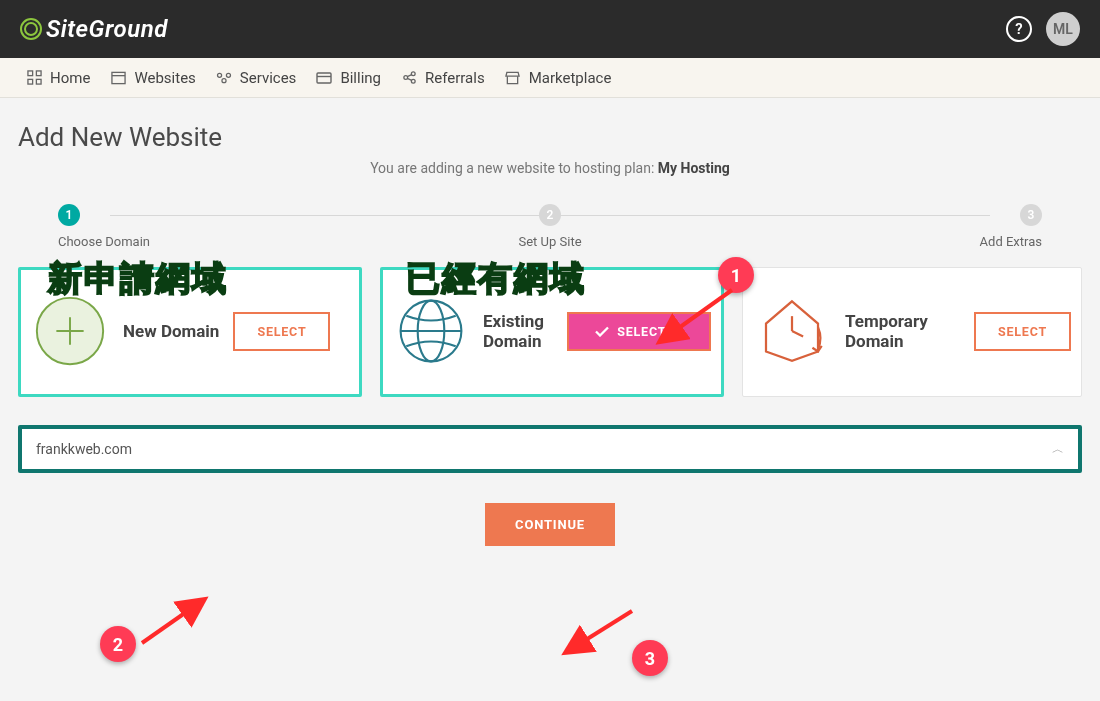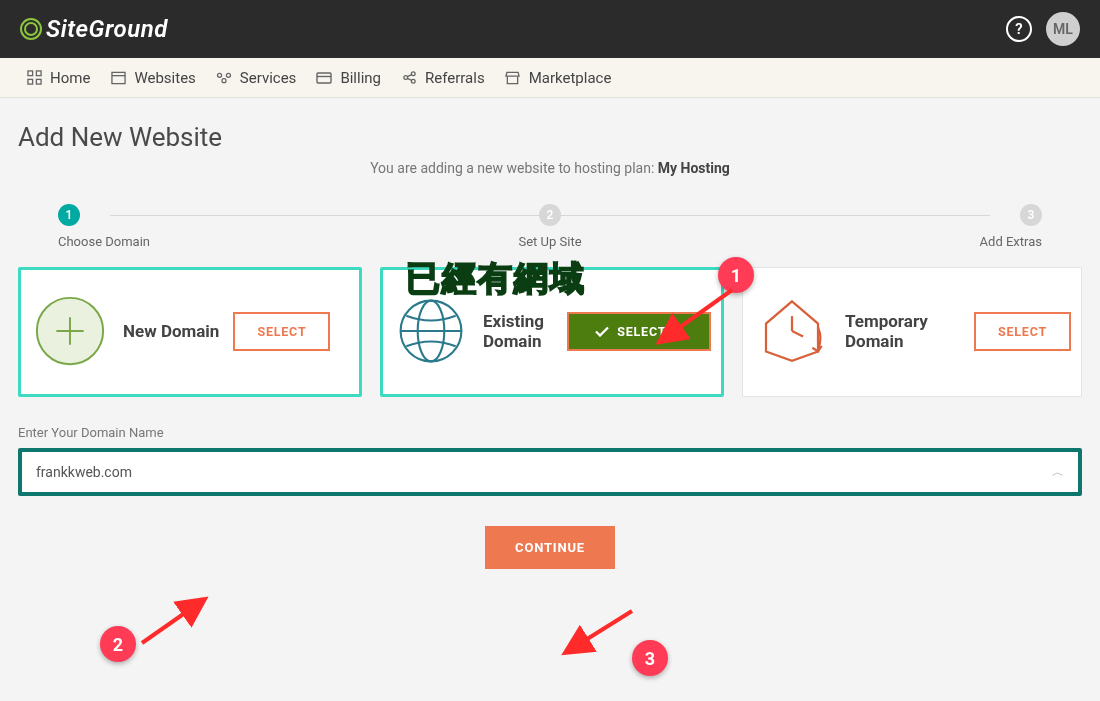--- a/index.html
+++ b/index.html
@@ -206,6 +206,7 @@
     <button class="continue">CONTINUE</button>
   </div>
 
+  <div class="anno-text" style="left:48px;top:158px">新申請網域</div>
   <div class="anno-text" style="left:406px;top:158px">已經有網域</div>
 
   <div class="anno-num" style="left:718px;top:159px">1</div>

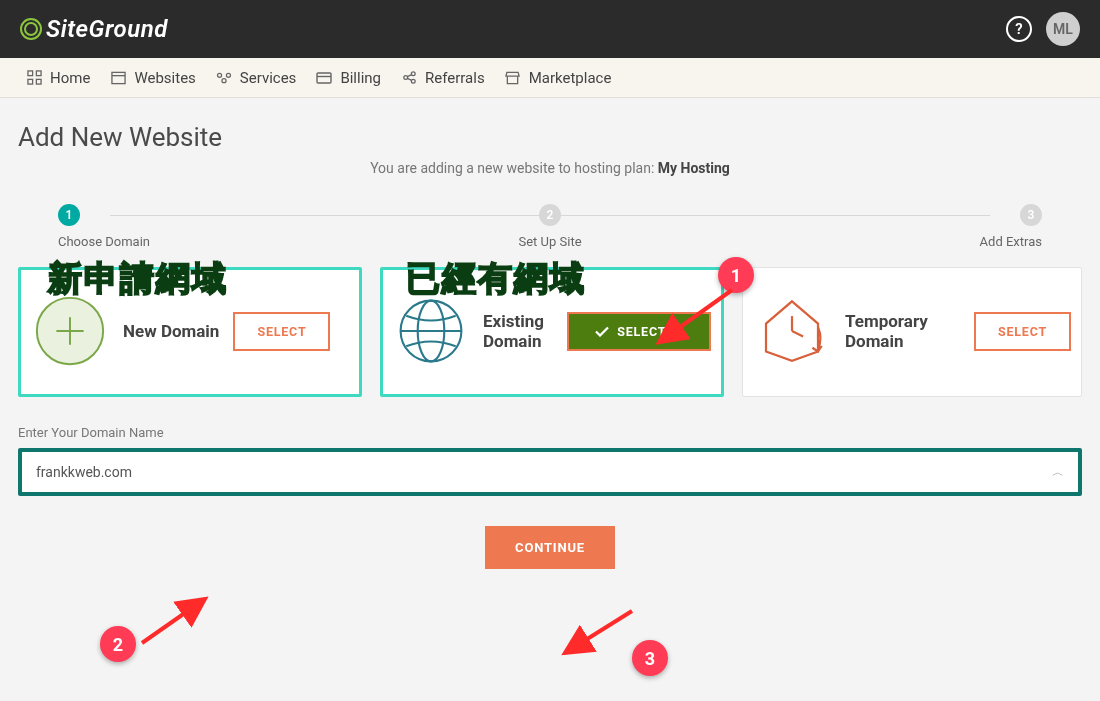--- a/index.html
+++ b/index.html
@@ -36,7 +36,7 @@
   .card.sel{border:3px solid #3dd9c1}
   .card-title{font-size:17px;font-weight:700;color:#444}
   .btn{padding:10px 22px;font-size:12.5px;font-weight:700;letter-spacing:.8px;border:2px solid #ee7850;color:#ee7850;background:#fff;cursor:pointer}
-  .btn.fill{background:#4d7c0f;color:#fff;display:flex;align-items:center;gap:8px;padding:10px 26px}
+  .btn.fill{background:#ec4899;color:#fff;display:flex;align-items:center;gap:8px;padding:10px 26px}
   .card .ico{height:78px;display:flex;align-items:center;justify-content:center}
   
   .field-lbl{font-size:13px;color:#777;margin:6px 0 8px}

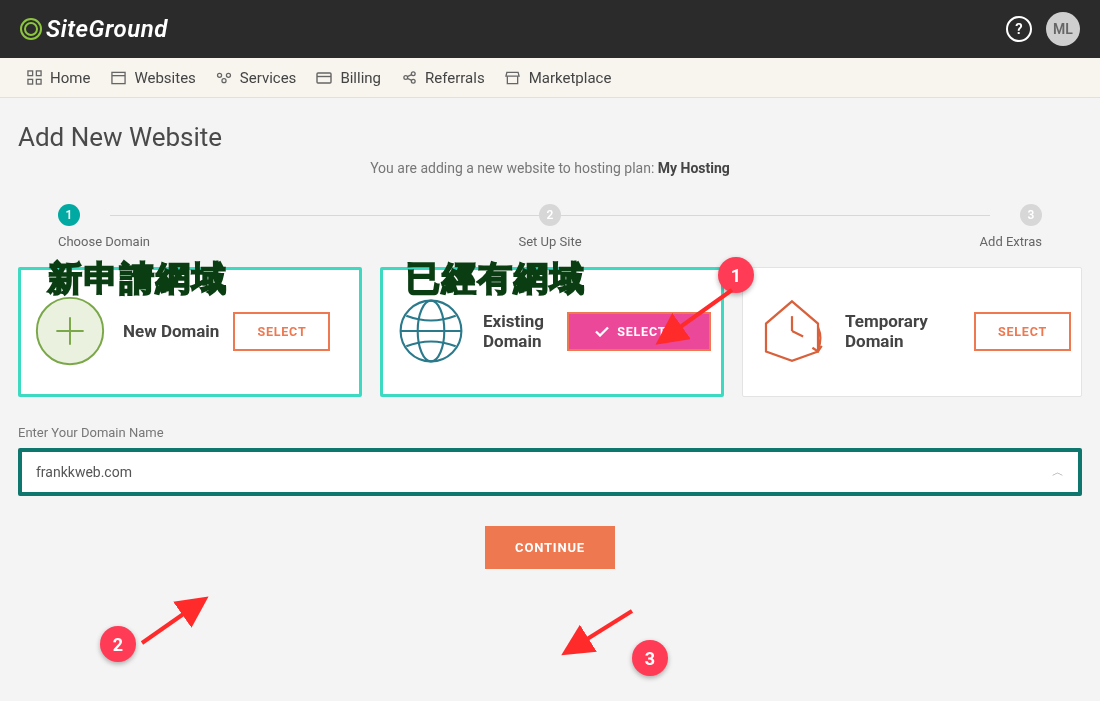--- a/index.html
+++ b/index.html
@@ -196,7 +196,6 @@
     </div>
   </div>
 
-  <div class="field-lbl">Enter Your Domain Name</div>
   <div class="domain-box">
     <input value="frankkweb.com" style="">
     <span class="chev">︿</span>

